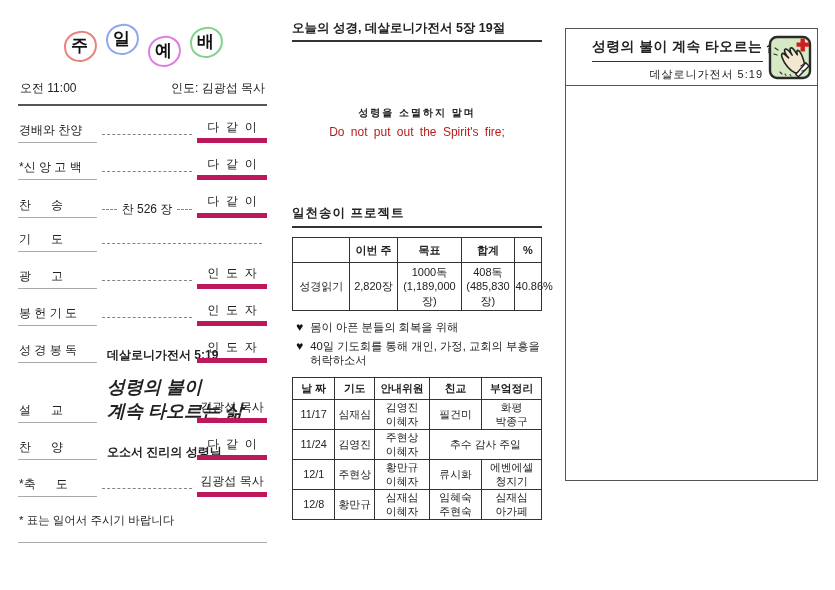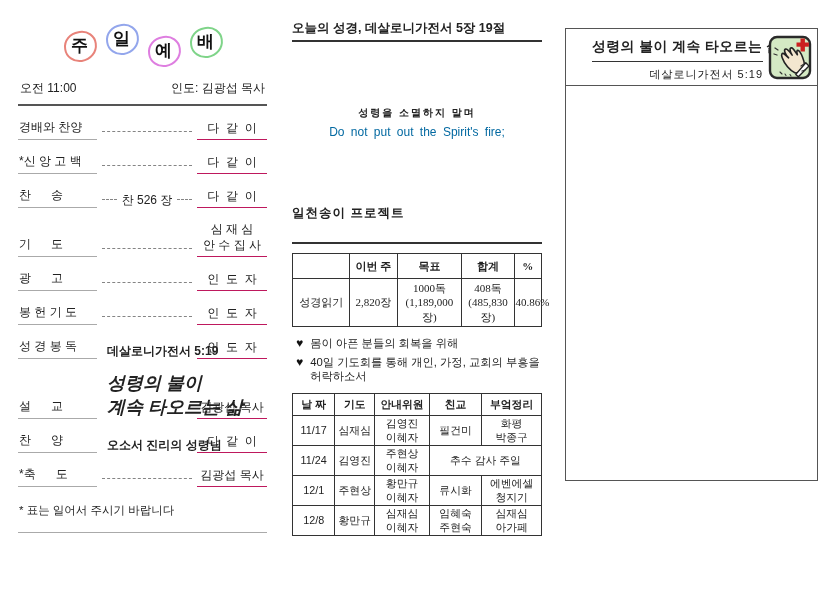--- a/index.html
+++ b/index.html
@@ -22,7 +22,7 @@
   .o-center{padding:0 5px;font-size:12px;text-align:left;white-space:pre;line-height:1.35;}
   .o-center.bold{font-weight:bold;}
   .o-center.large{font-size:18px;line-height:1.3;font-style:italic;}
-  .o-right{width:70px;border-bottom:1px solid #be185d;padding:0 0 3px 0;font-size:12px;text-align:center;white-space:pre;flex:none;line-height:1.35;}
+  .o-right{width:70px;border-bottom:5px solid #be185d;padding:0 0 3px 0;font-size:12px;text-align:center;white-space:pre;flex:none;line-height:1.35;}
   .footnote{margin-top:16px;font-size:11.5px;padding:0 1px 14px 1px;border-bottom:1px solid #aaa;}
 
   

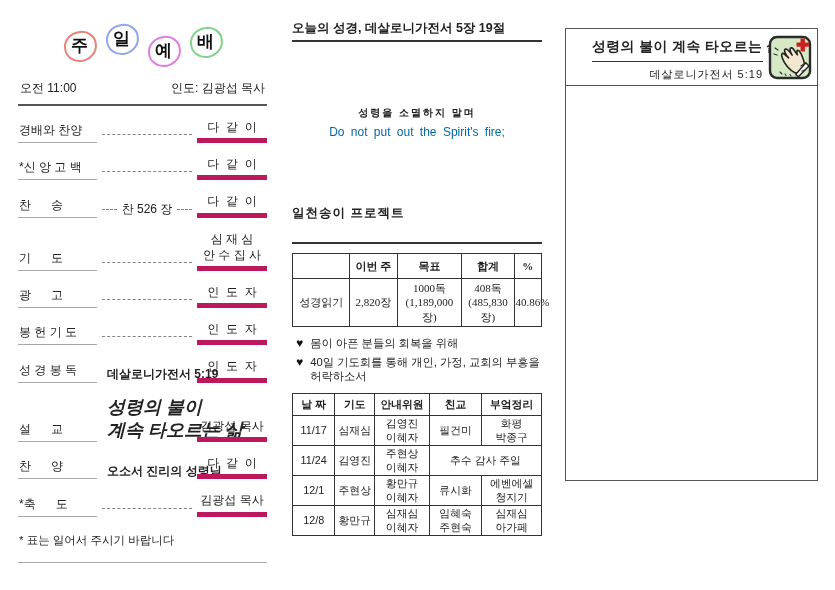--- a/index.html
+++ b/index.html
@@ -30,7 +30,7 @@
   .m-header{font-size:12.5px;font-weight:bold;padding-bottom:3px;border-bottom:2px solid #333;}
   .verse{ text-align:center;margin-top:64px;}
   .verse-kr{font-size:10px;letter-spacing:2px;font-weight:bold;}
-  .verse-en{font-size:12px;color:#0369a1;margin-top:5px;word-spacing:3px;}
+  .verse-en{font-size:12px;color:#b91c1c;margin-top:5px;word-spacing:3px;}
   .section{margin-top:0;}
   .sec-title{font-size:12.5px;font-weight:bold;padding-bottom:20px;border-bottom:2px solid #333;letter-spacing:1px;}
   .sec-project{margin-top:66px;}

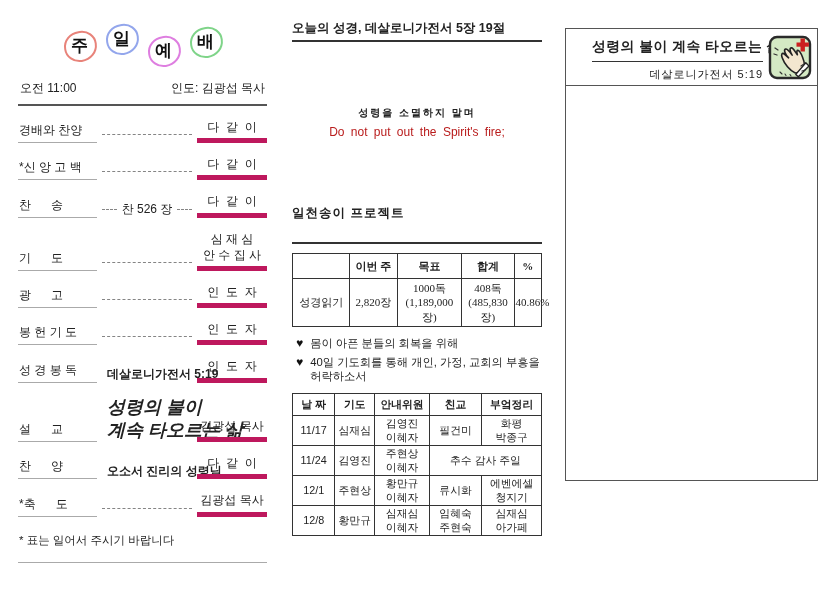--- a/index.html
+++ b/index.html
@@ -32,7 +32,7 @@
   .verse-kr{font-size:10px;letter-spacing:2px;font-weight:bold;}
   .verse-en{font-size:12px;color:#b91c1c;margin-top:5px;word-spacing:3px;}
   .section{margin-top:0;}
-  .sec-title{font-size:12.5px;font-weight:bold;padding-bottom:20px;border-bottom:2px solid #333;letter-spacing:1px;}
+  .sec-title{font-size:12.5px;font-weight:bold;padding-bottom:4px;border-bottom:2px solid #333;letter-spacing:1px;}
   .sec-project{margin-top:66px;}
   .sec-prayer{margin-top:9px;}
   .sec-volunteer{margin-top:10px;}

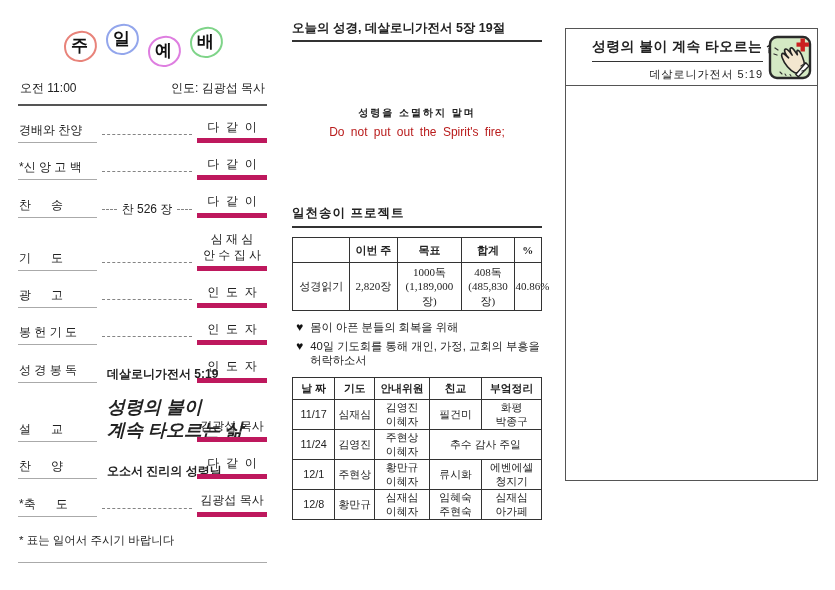--- a/index.html
+++ b/index.html
@@ -111,8 +111,6 @@
         <div class="o-mid">
           <div class="o-dash"></div>
         </div>
-        <div class="o-right">심 재 심
-안 수 집 사</div>
       </div>
       <div class="order-row">
         <div class="o-label">광      고</div>

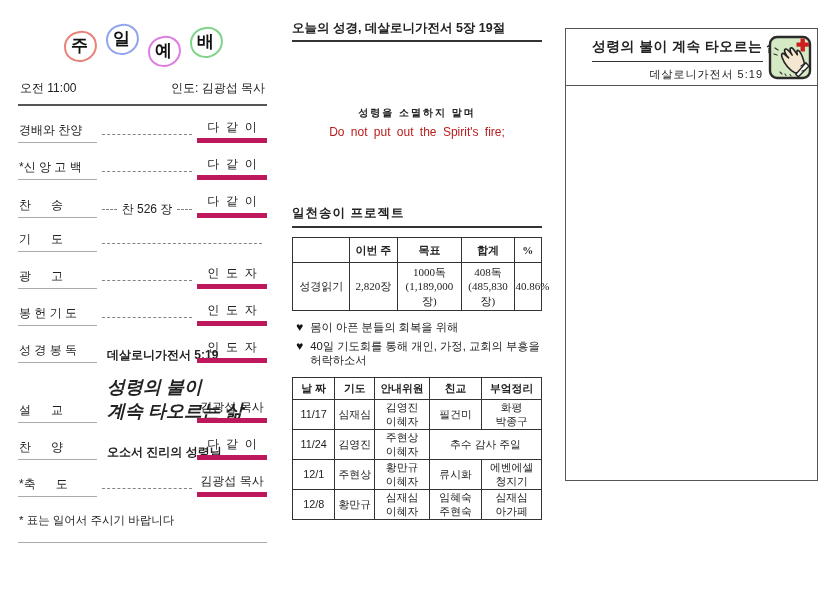--- a/index.html
+++ b/index.html
@@ -38,7 +38,7 @@
   .sec-volunteer{margin-top:10px;}
   table{border-collapse:collapse;width:100%;table-layout:fixed;}
   .project-table{margin-top:9px;}
-  .project-table th,.project-table td{border:1.2px solid #333;font-size:11px;text-align:center;vertical-align:middle;white-space:pre-line;line-height:1.3;padding:2px 1px;font-family:Liberation Serif, serif;}
+  .project-table th,.project-table td{border:1.2px solid #333;font-size:11px;text-align:center;vertical-align:middle;white-space:pre-line;line-height:1.3;padding:2px 1px;}
   .project-table th{font-weight:bold;height:20px;}
   .project-table td{height:38px;}
   .project-table col:nth-child(1){width:23%;}

